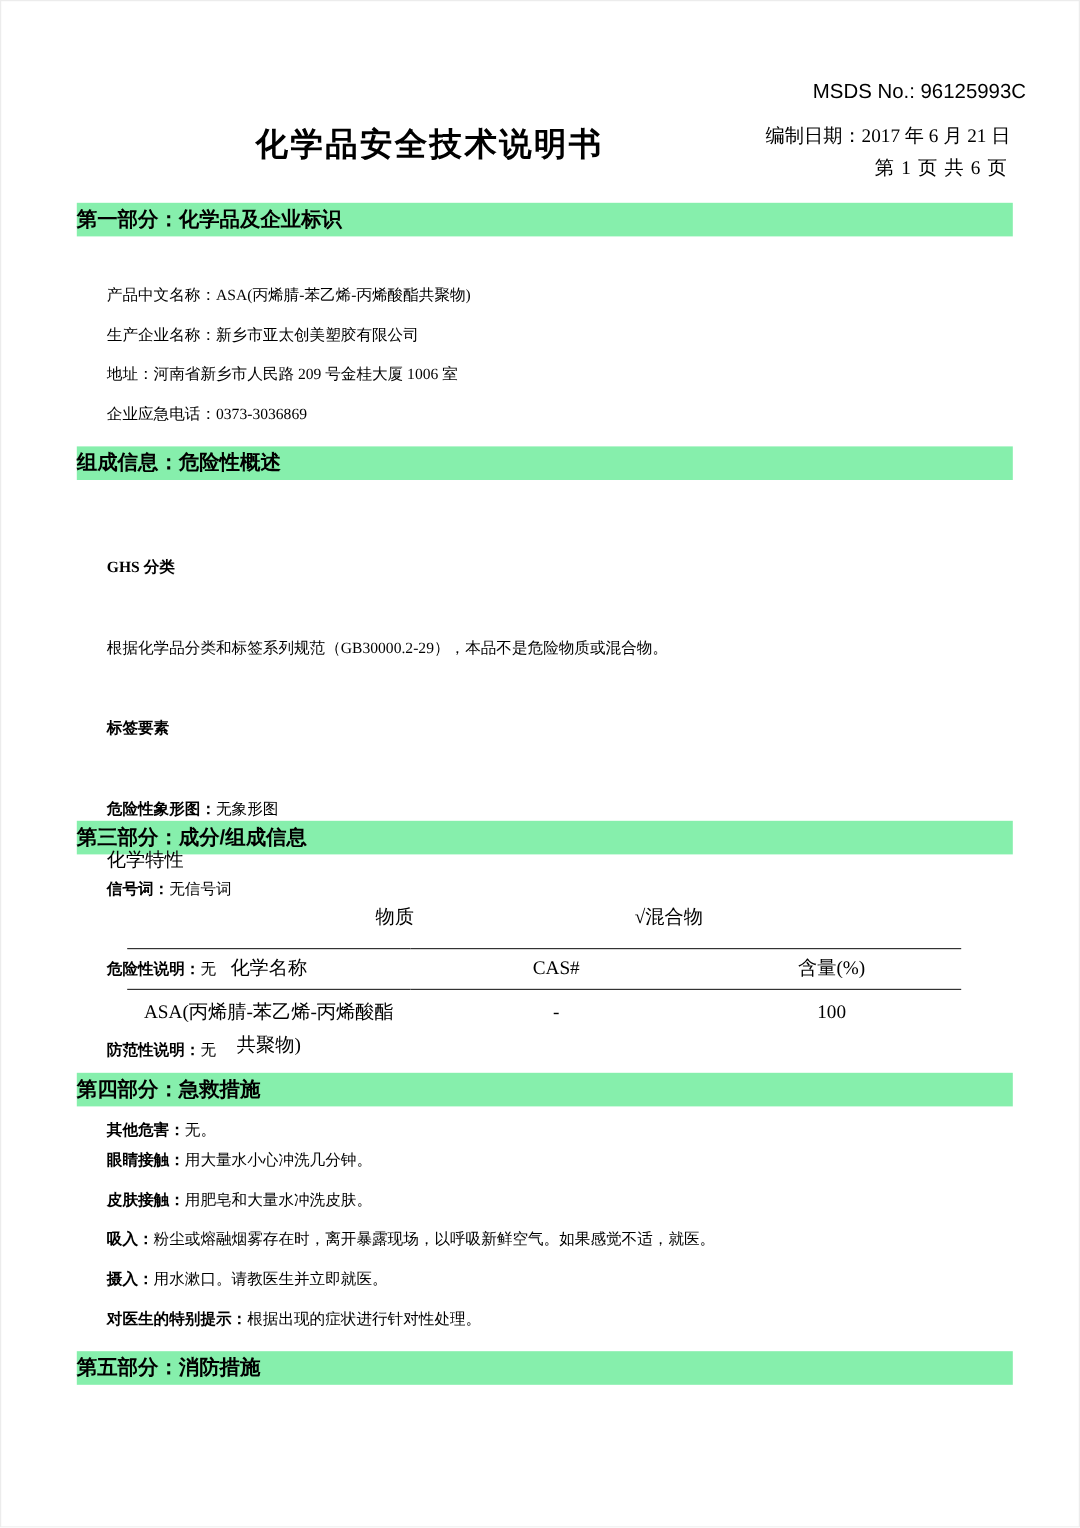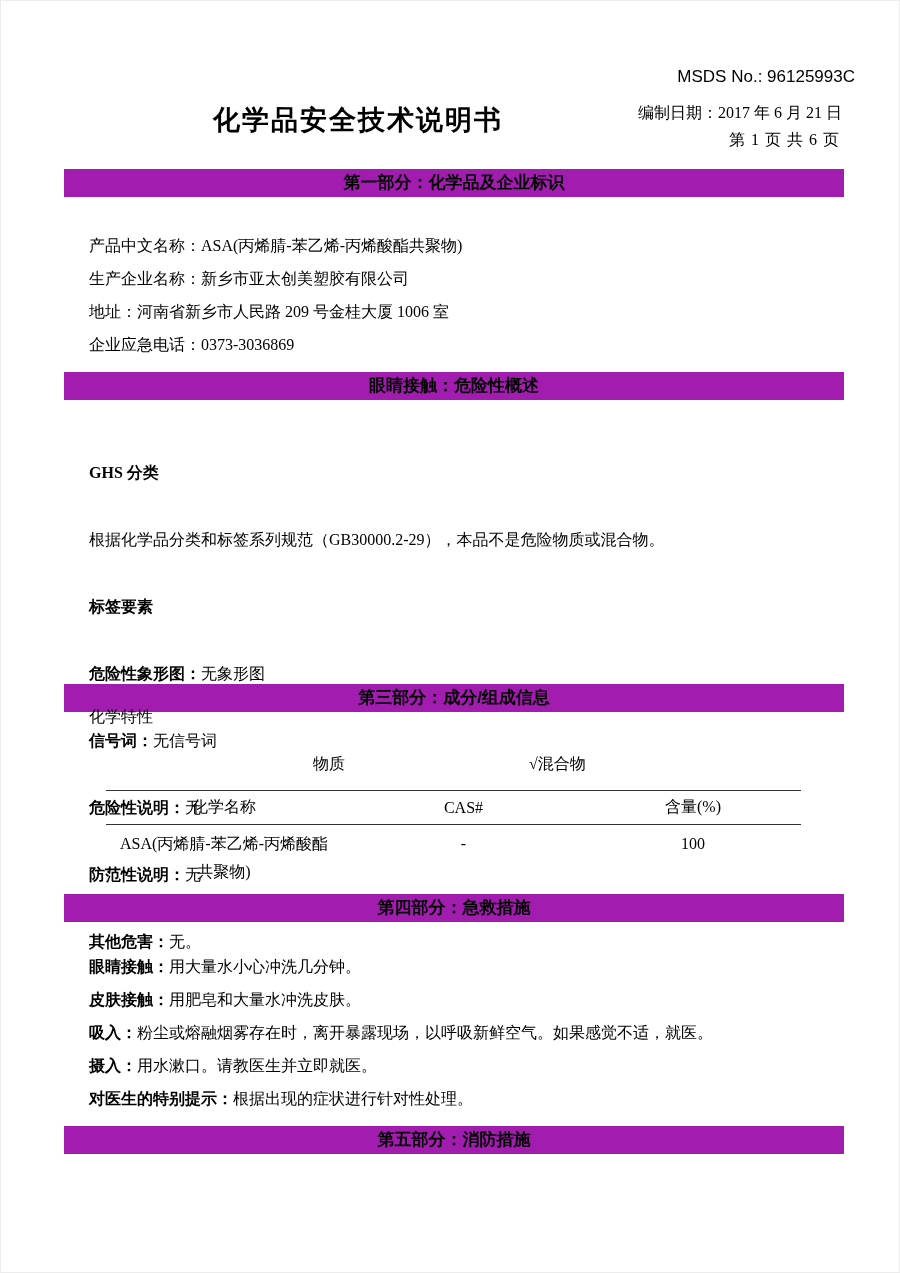--- a/index.html
+++ b/index.html
@@ -22,7 +22,7 @@
 
   .section-bar{
     position:absolute; left:63px; width:780px; height:28px; line-height:28px;
-    background:#a21caf; text-align:center; font-weight:bold; font-size:17px;
+    background:#86efac; text-align:left; font-weight:bold; font-size:17px;
     font-family:"Liberation Sans","DejaVu Sans",sans-serif;
   }
   .bar1{top:168px}.bar2{top:371px}.bar3{top:683px}.bar4{top:893px}.bar5{top:1125px}

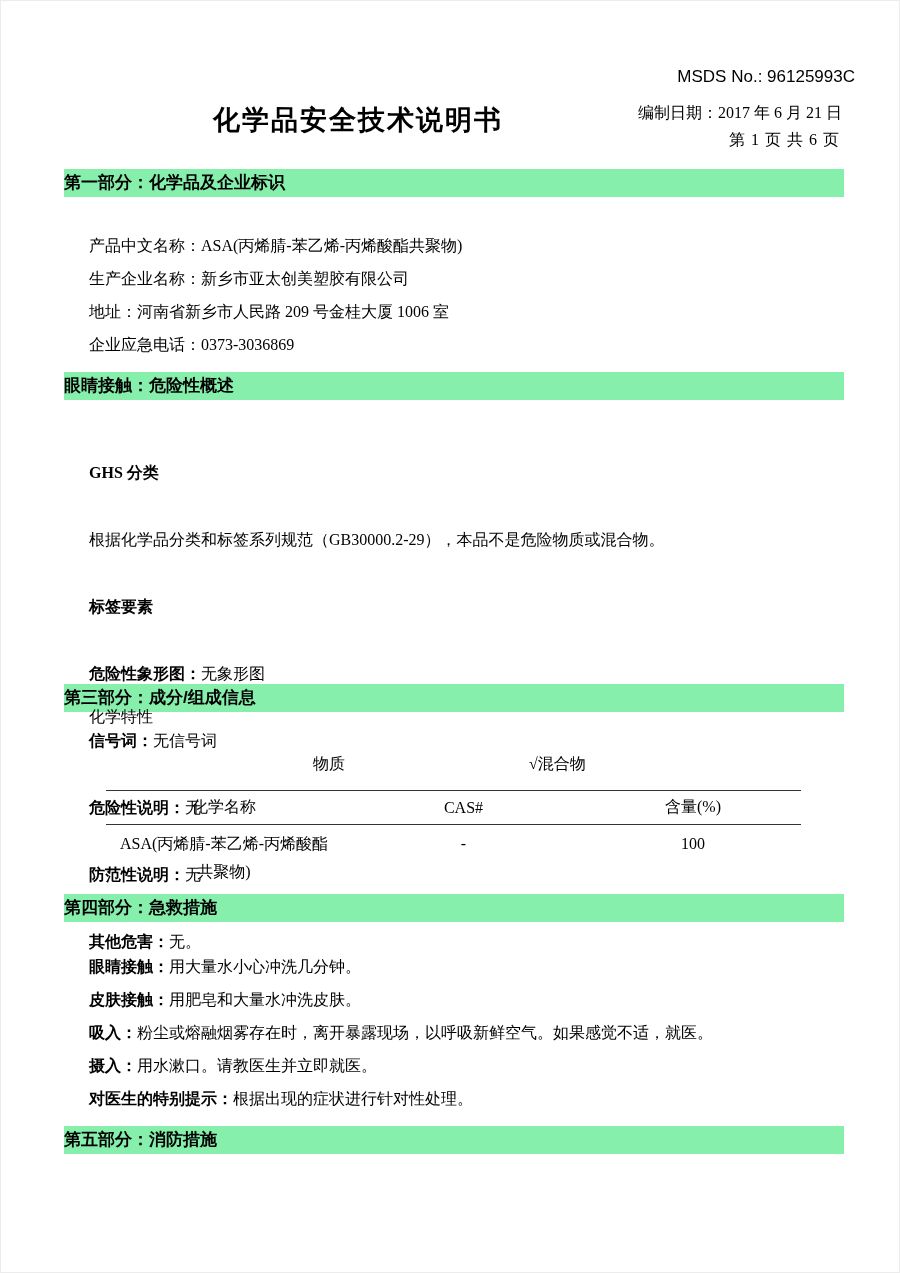--- a/index.html
+++ b/index.html
@@ -27,7 +27,7 @@
   }
   .bar1{top:168px}.bar2{top:371px}.bar3{top:683px}.bar4{top:893px}.bar5{top:1125px}
 
-  .block{ position:absolute; left:88px; right:58px; font-size:16px; }
+  .block{ position:absolute; left:88px; right:58px; font-size:13px; }
   .s1{ top:228px; }
   .s1 .row{ height:33px; line-height:33px; }
   .s2{ top:421px; }

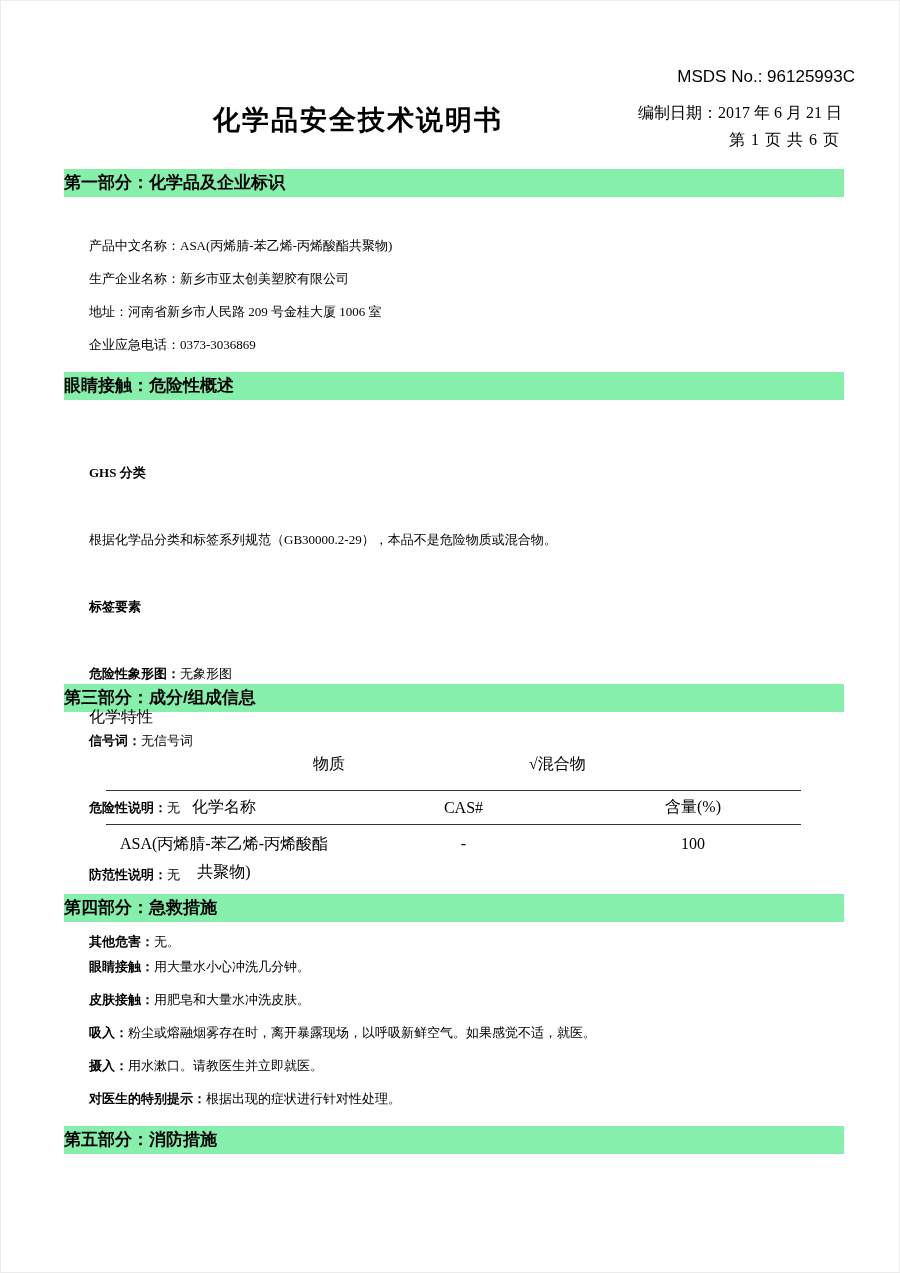--- a/index.html
+++ b/index.html
@@ -80,7 +80,7 @@
     </div>
   </div>
 
-  <div class="section-bar bar2">眼睛接触：危险性概述</div>
+  <div class="section-bar bar2">组成信息：危险性概述</div>
 
   <div class="block s2">
     <div class="row lbl-bold">GHS 分类</div>

